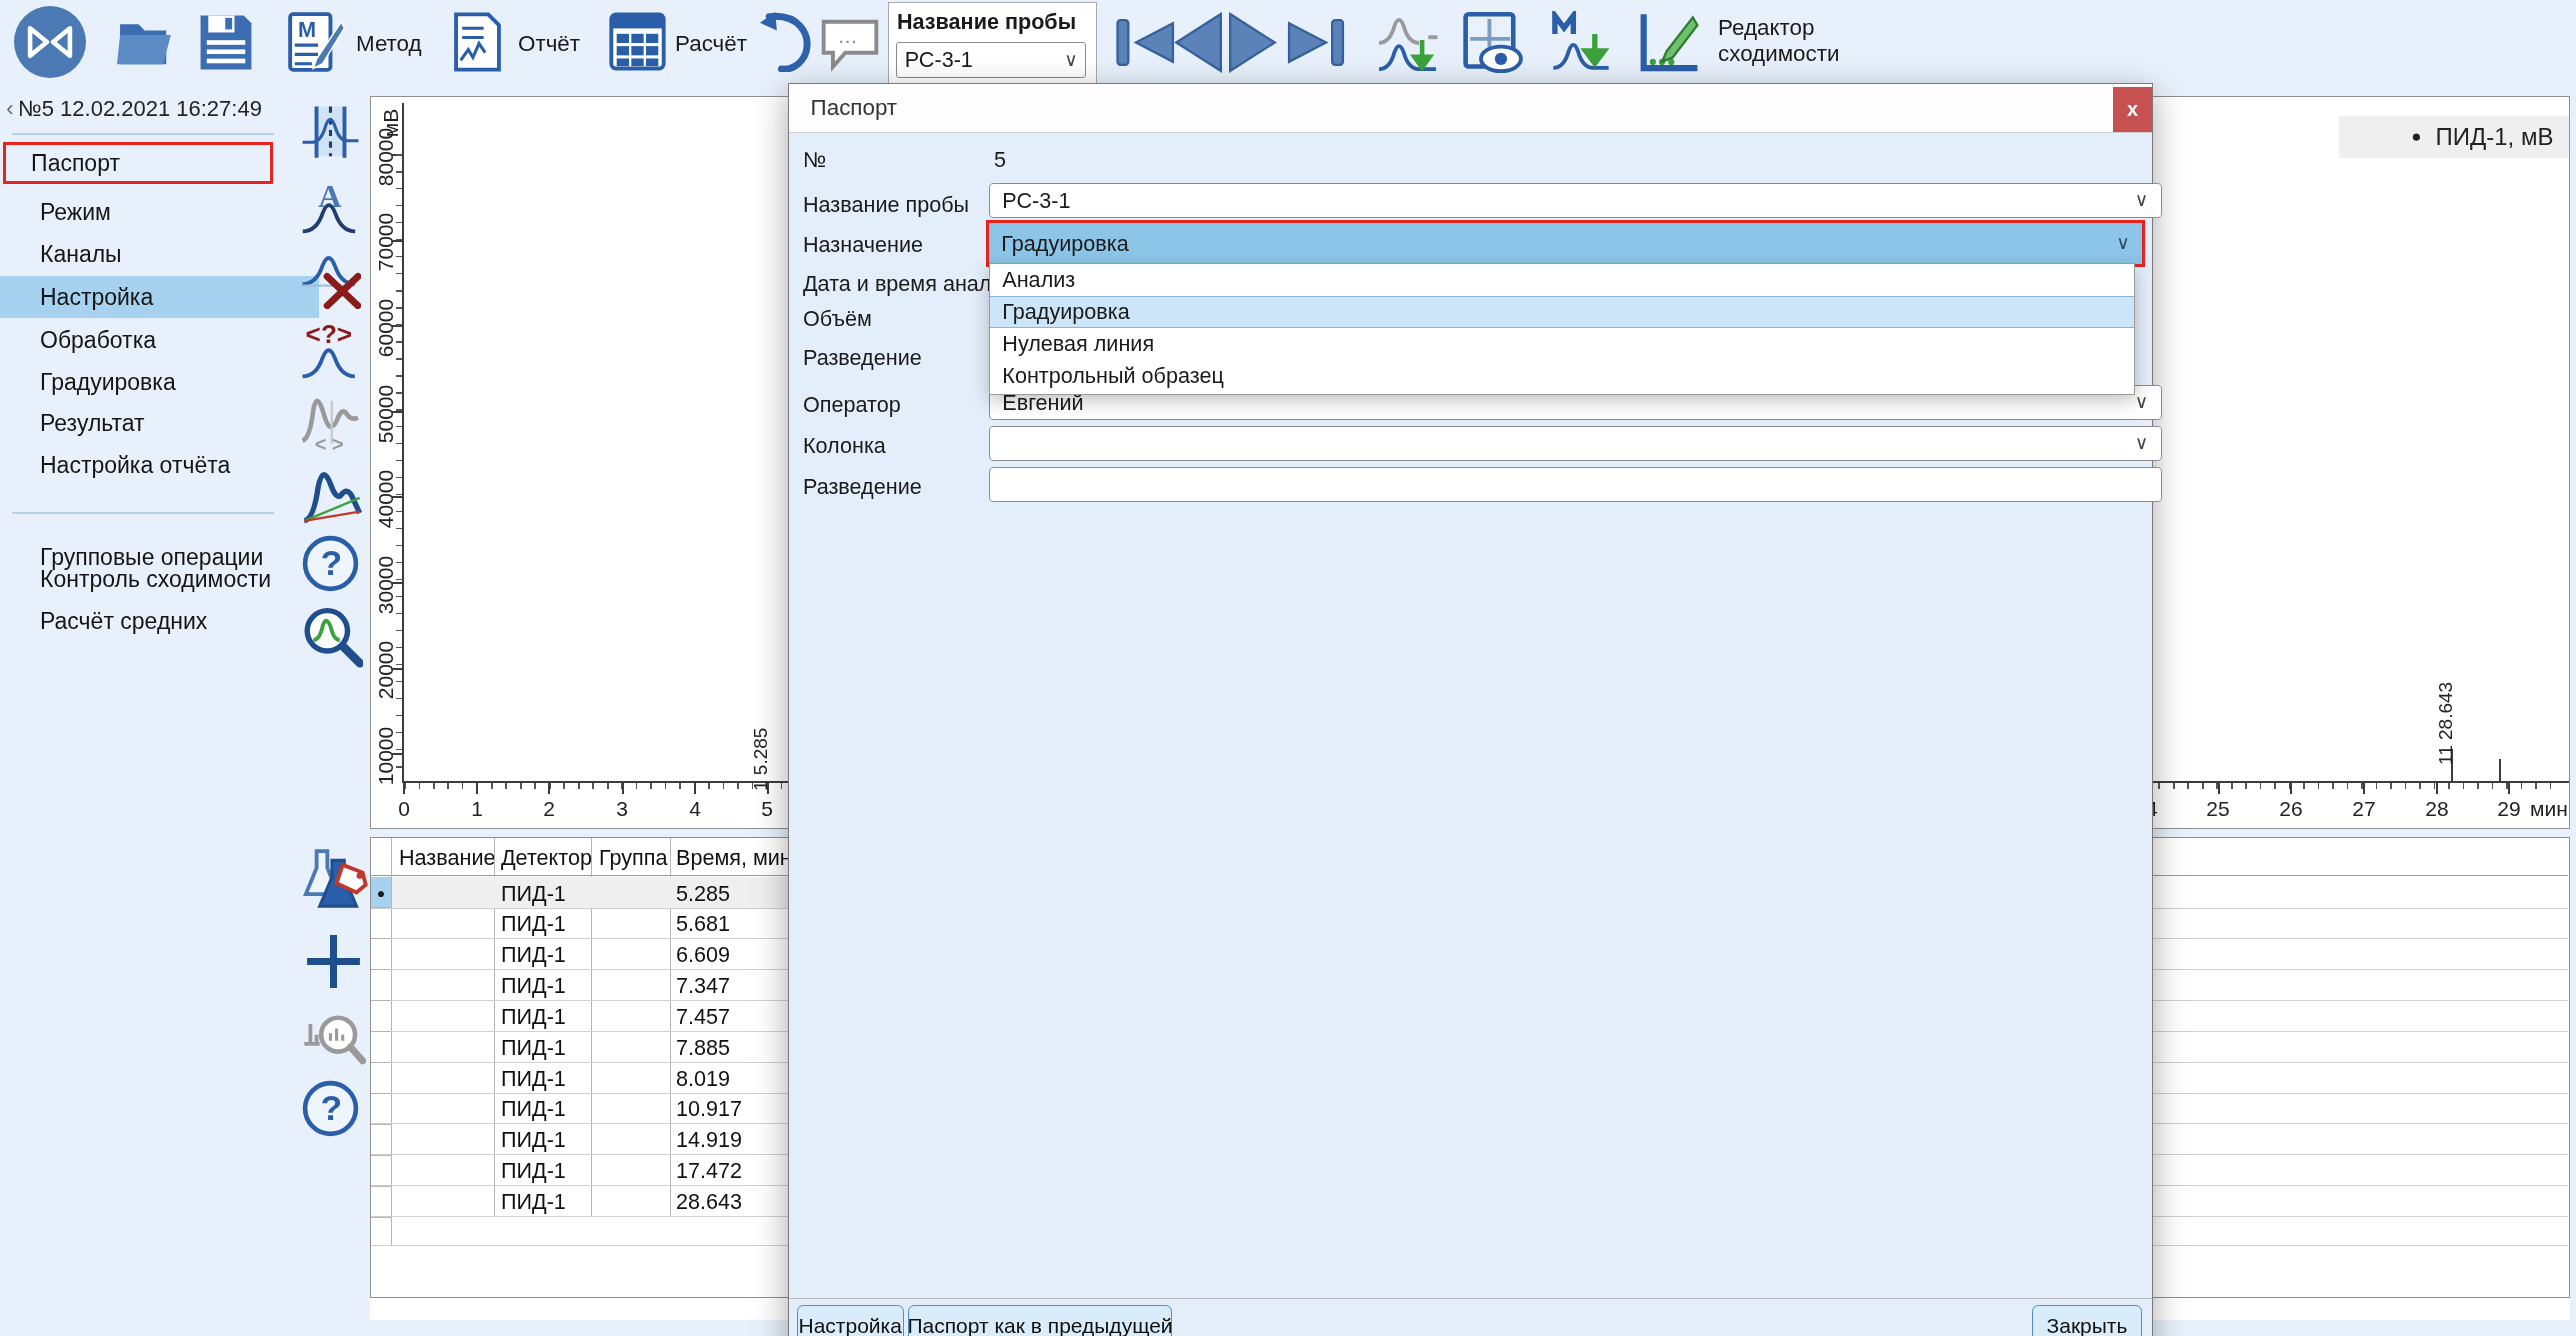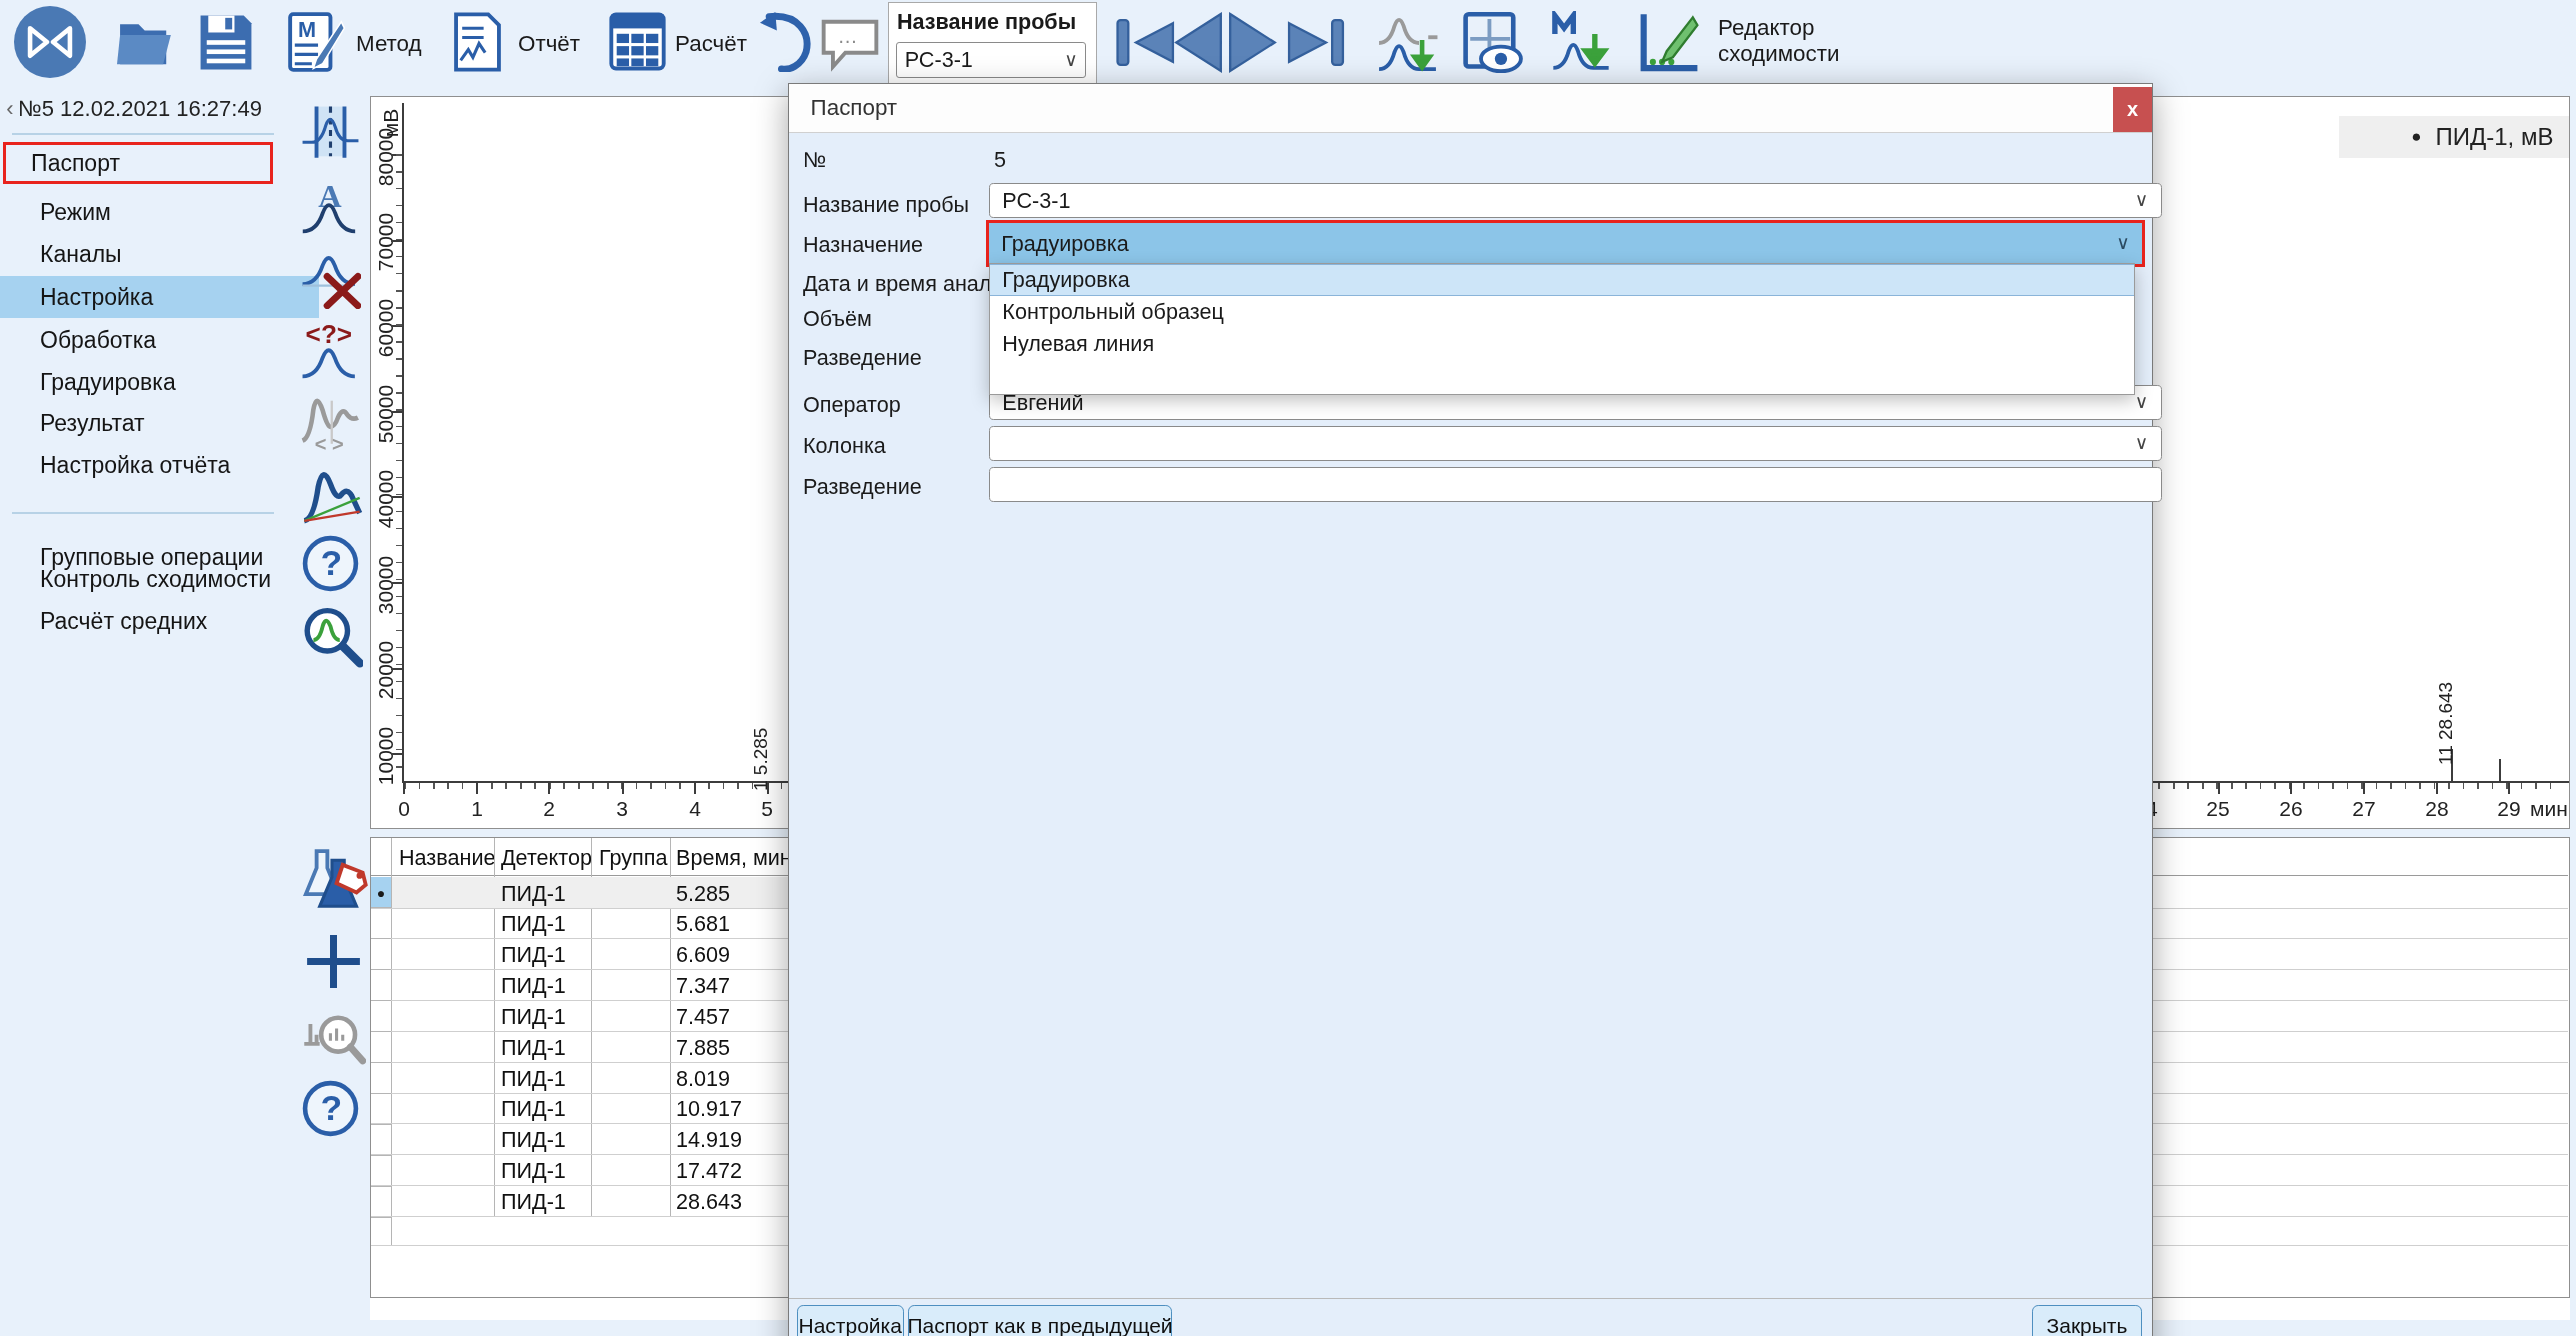--- a/index.html
+++ b/index.html
@@ -503,6 +503,9 @@
   </div>
 
   <div class="abs ddl" style="left:200px;top:179px;width:1144px;height:130px;z-index:5">
+    <div class="ddl-item">
+        <span>Анализ</span>
+      </div>
     <div class="ddl-item ddl-hl">
         <span>Градуировка</span>
       </div>

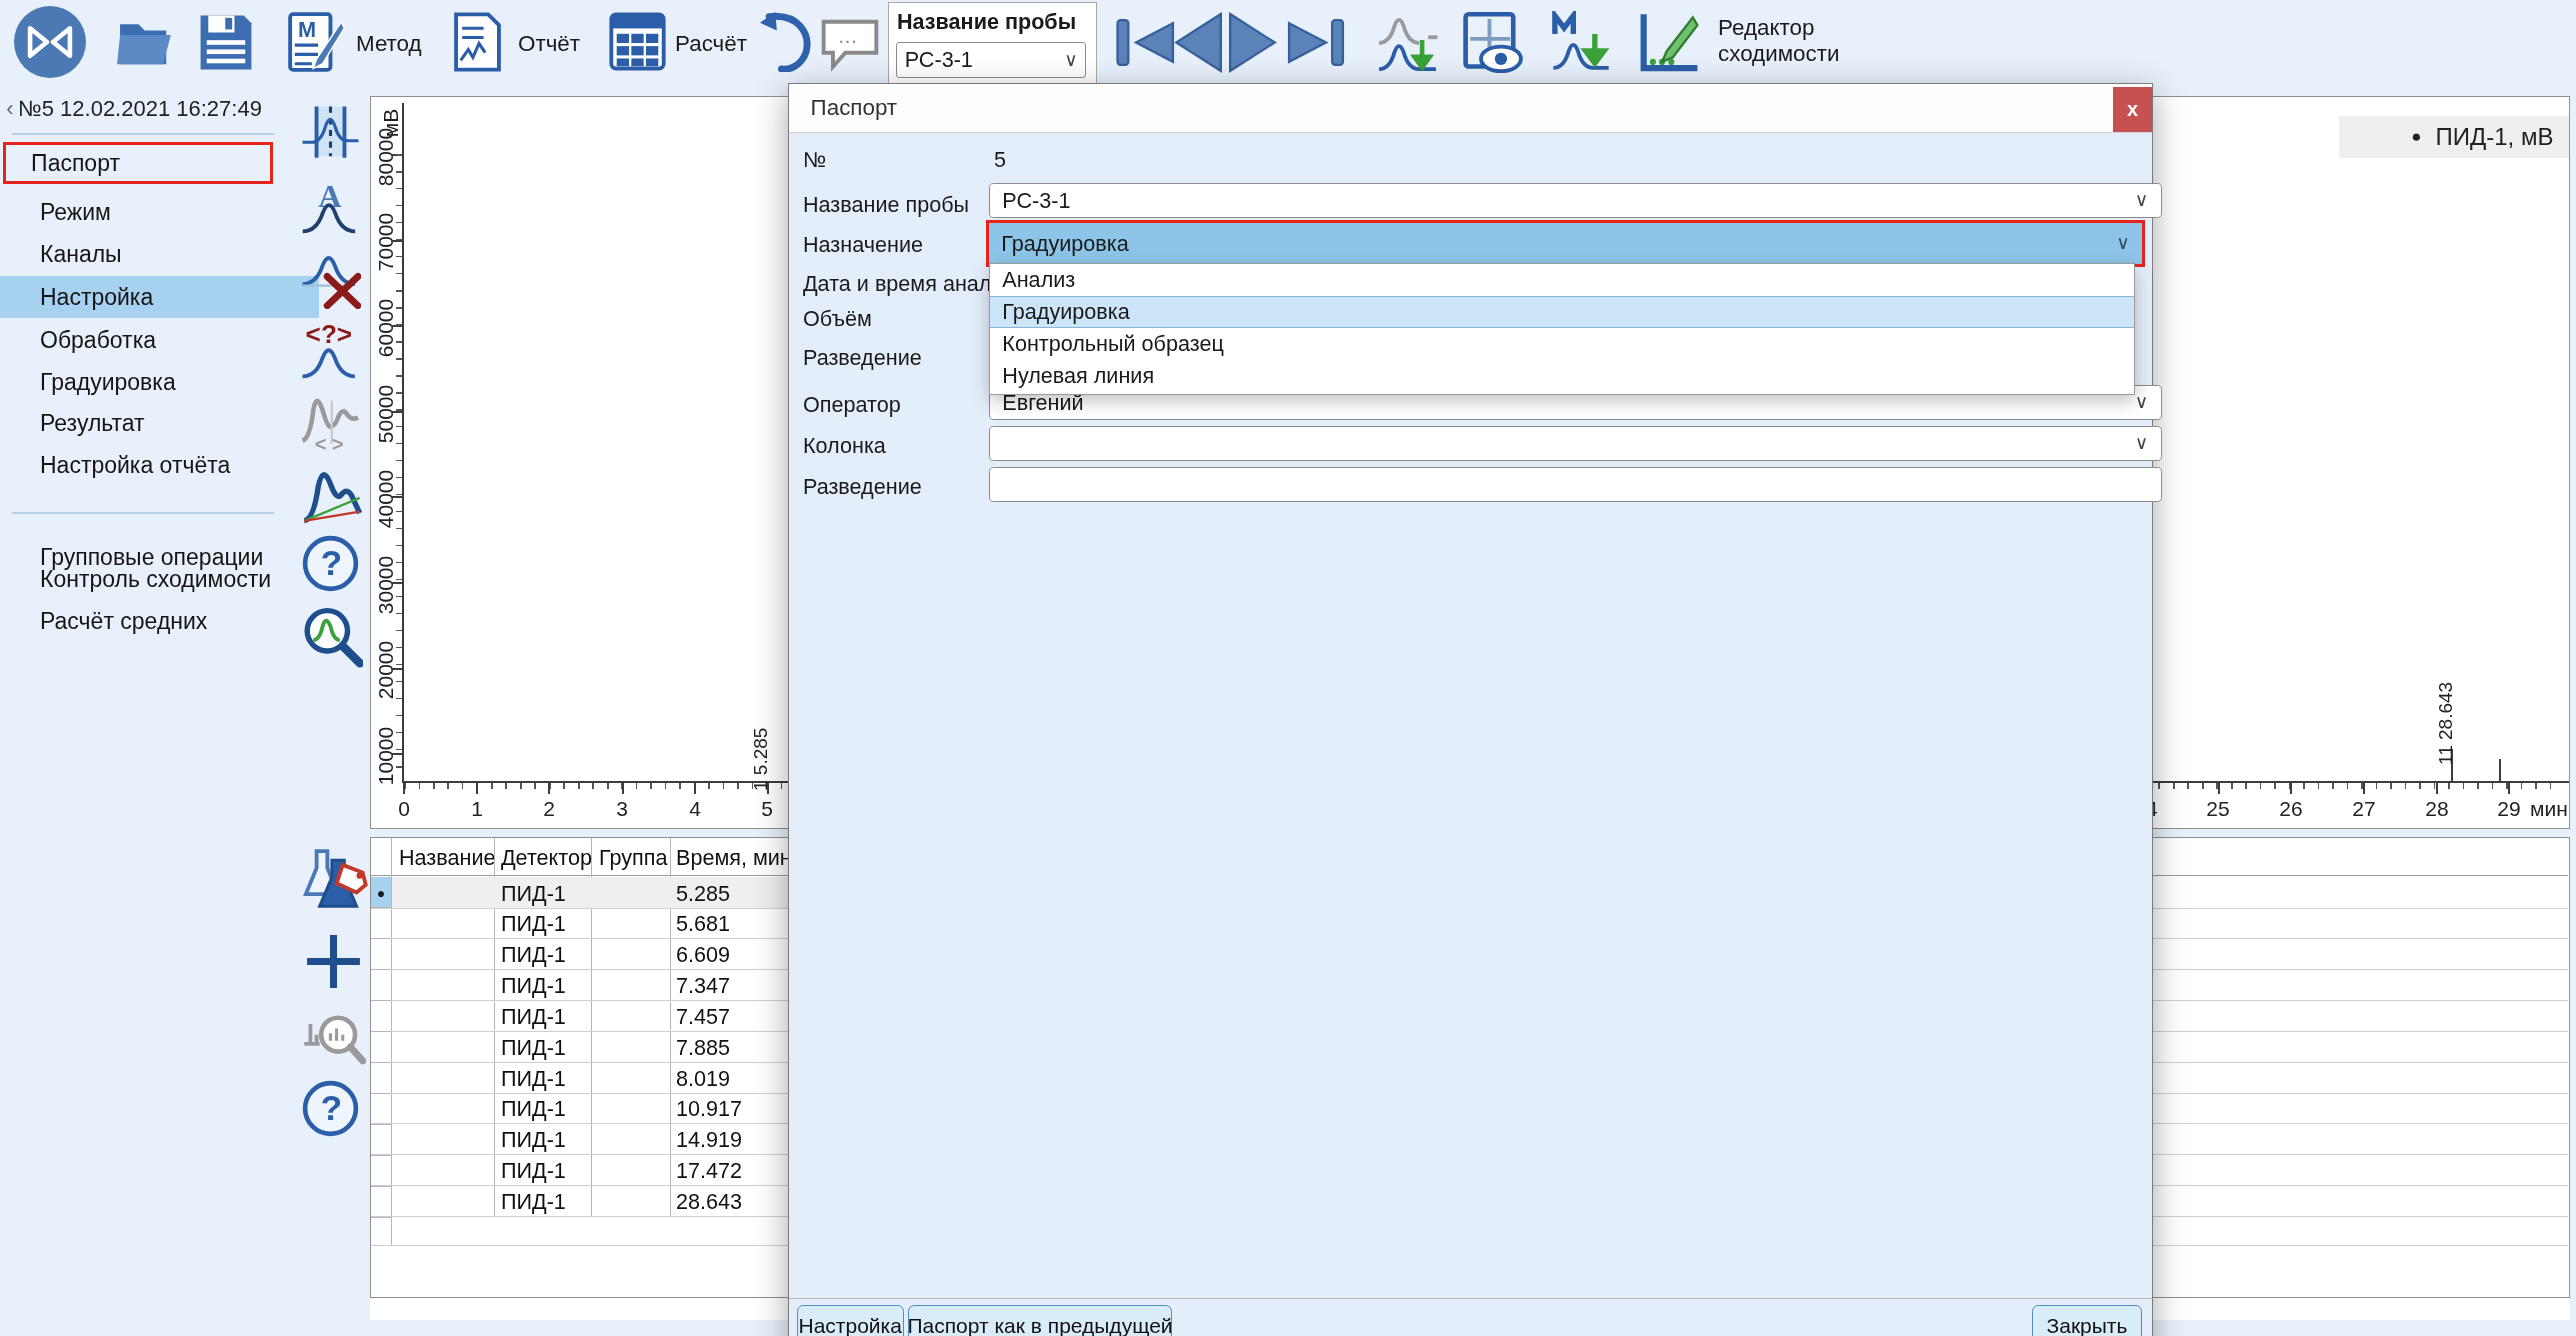--- a/index.html
+++ b/index.html
@@ -510,10 +510,10 @@
         <span>Градуировка</span>
       </div>
     <div class="ddl-item">
-        <span>Контрольный образец</span>
+        <span>Нулевая линия</span>
       </div>
     <div class="ddl-item">
-        <span>Нулевая линия</span>
+        <span>Контрольный образец</span>
       </div>
   </div>
 

